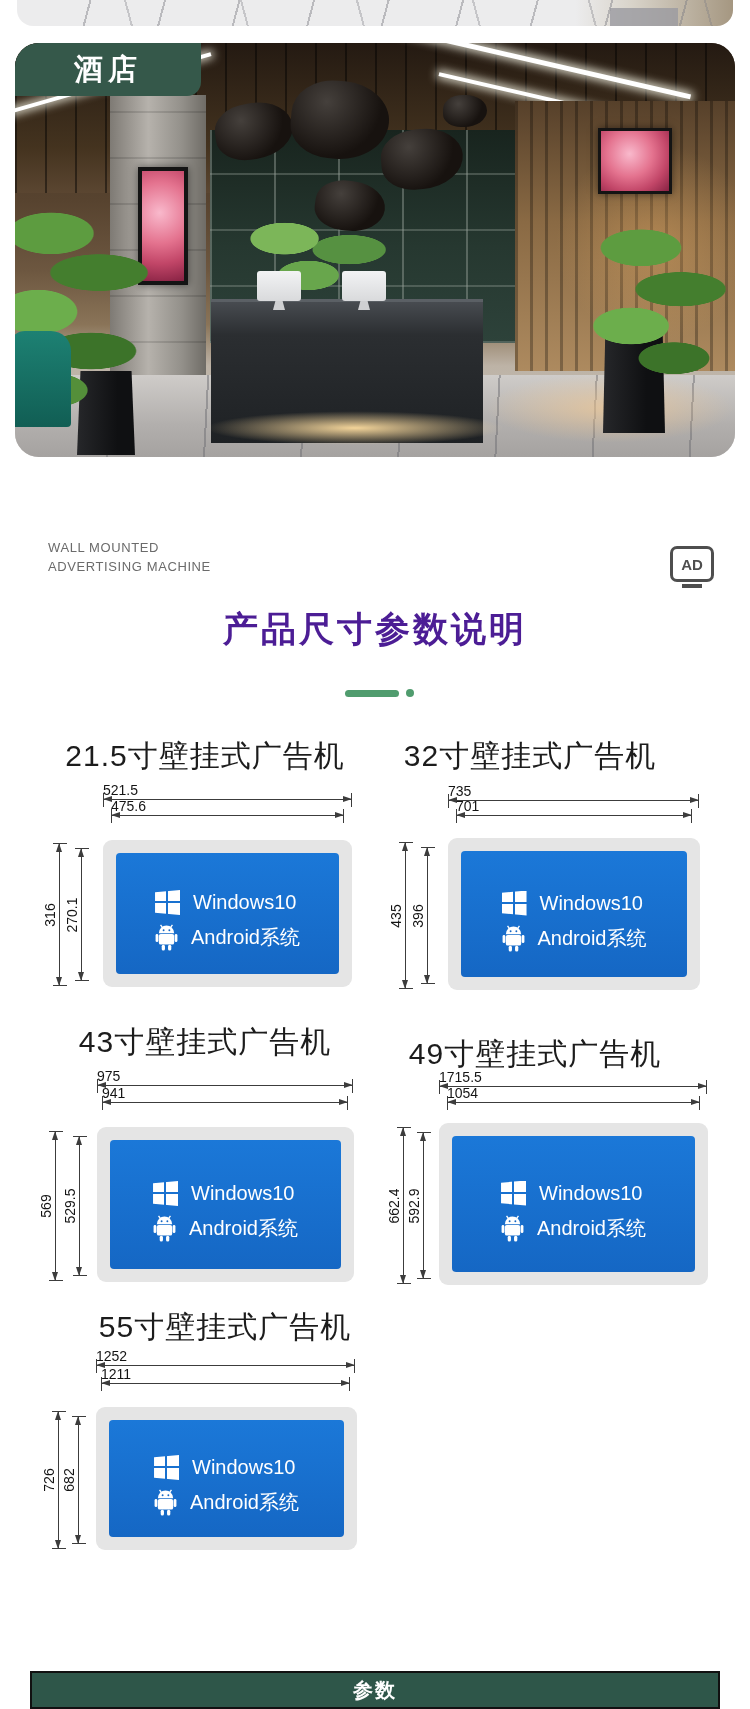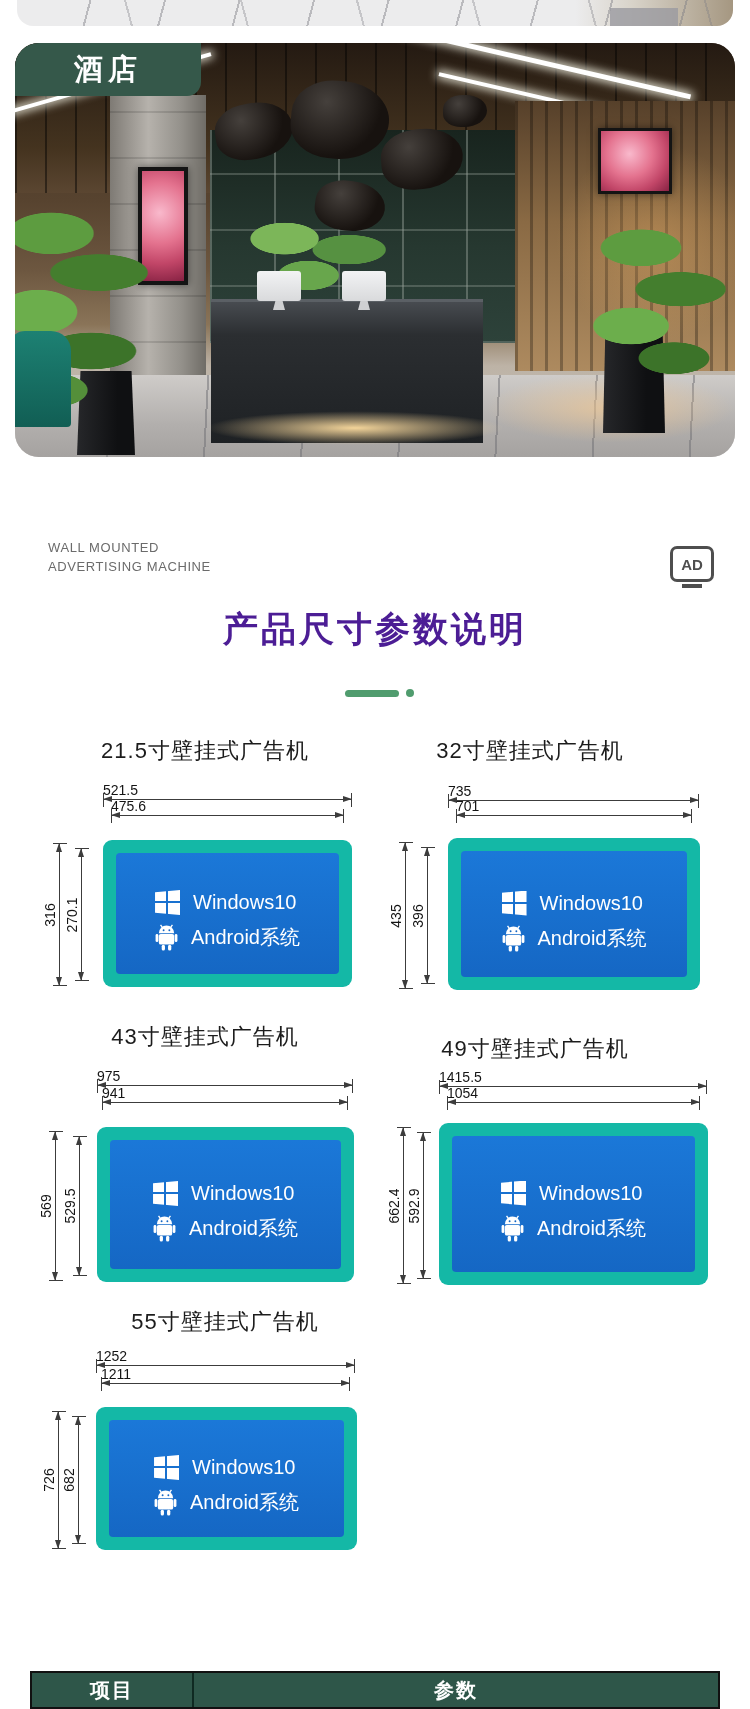--- a/index.html
+++ b/index.html
@@ -101,7 +101,7 @@
 .title-dot{position:absolute;left:406px;top:689px;width:8px;height:8px;border-radius:50%;background:#509c6e}
 
 
-.diag-title{position:absolute;text-align:center;font-size:22px;font-weight:500;color:#1c1c1c;letter-spacing:1px}
+.diag-title{position:absolute;text-align:center;font-size:30px;font-weight:500;color:#1c1c1c;letter-spacing:1px}
 .hdim{position:absolute;height:17px}
 .hdim .line{position:absolute;left:0;right:0;bottom:0;height:1px;background:#3c3c3c}
 .hdim .line::before,.hdim .line::after{content:"";position:absolute;top:-3px;border-top:3.5px solid transparent;border-bottom:3.5px solid transparent}

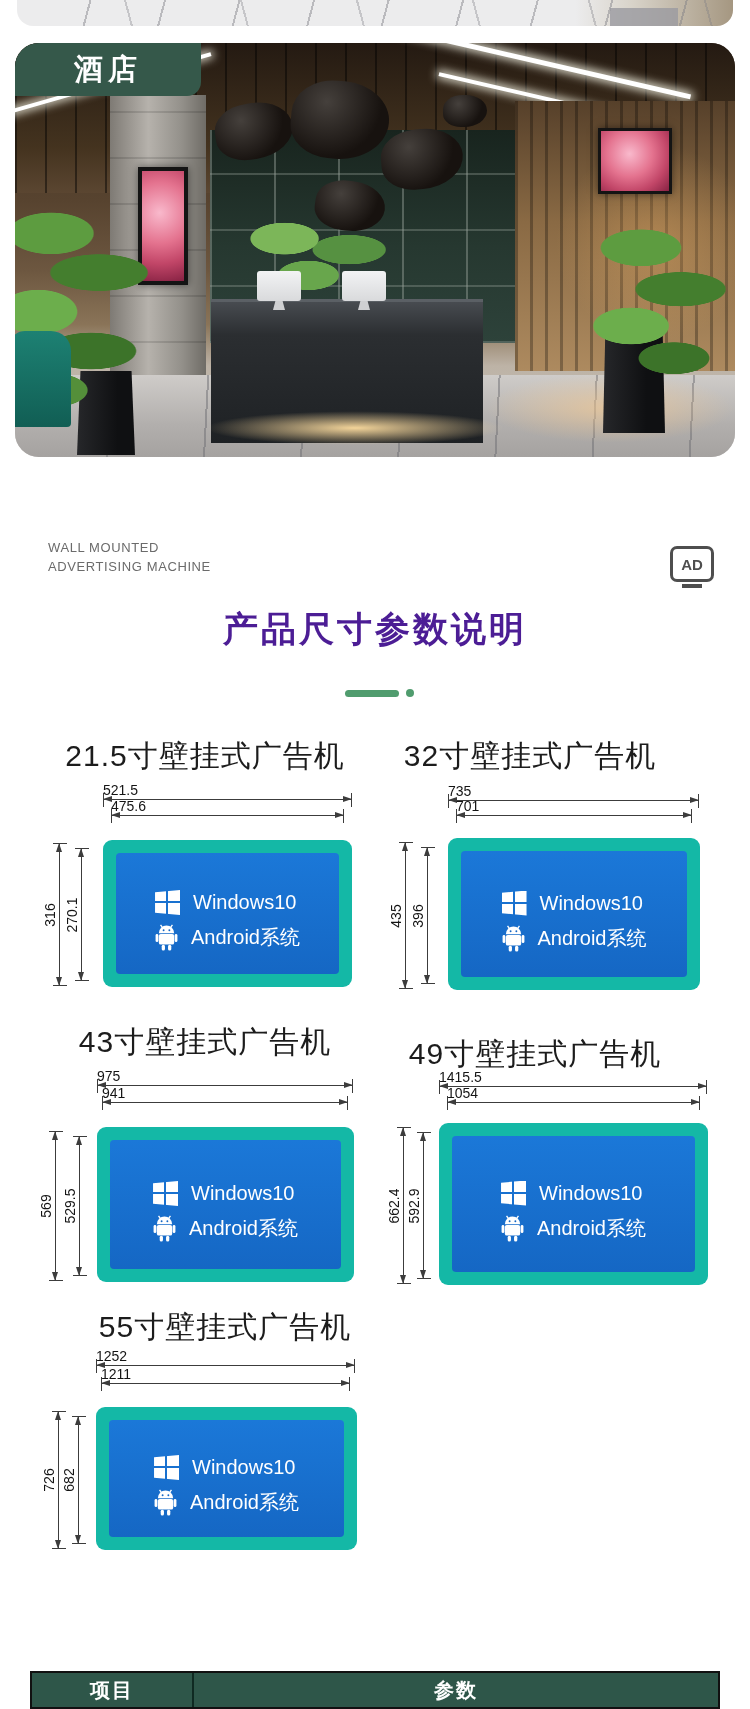--- a/index.html
+++ b/index.html
@@ -119,7 +119,7 @@
 .vdim .tick.t{top:0}.vdim .tick.b{bottom:0}
 .vdim .lbl{position:absolute;left:-41px;top:50%;margin-top:-9px;width:64px;height:18px;line-height:18px;
  text-align:center;font-size:14px;color:#141414;transform:rotate(-90deg)}
-.monitor{position:absolute;background:#14b8a6;border-radius:9px;padding:13px}
+.monitor{position:absolute;background:#e5e5e5;border-radius:9px;padding:13px}
 .screen{width:100%;height:100%;border-radius:4px;background:linear-gradient(180deg,#1b78d8,#1567c4);
  display:flex;align-items:center;justify-content:center}
 .os-col{display:flex;flex-direction:column;gap:9px;align-items:flex-start;margin-top:14px}

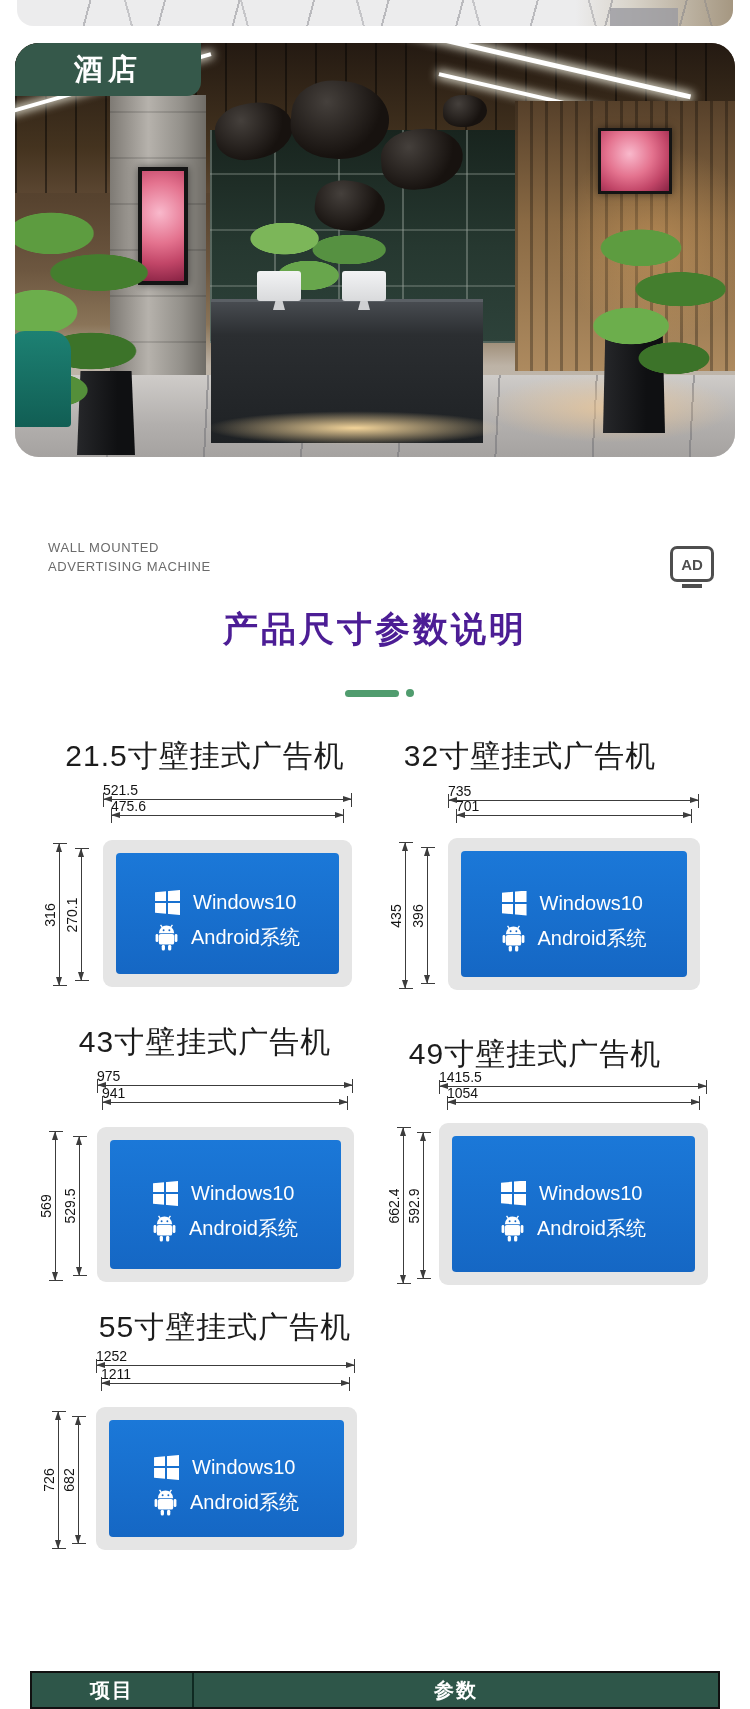--- a/index.html
+++ b/index.html
@@ -363,7 +363,7 @@
 
 <div class="diag-title" style="left:375px;top:1034px;width:320px">49寸壁挂式广告机</div>
 <div class="hdim" style="left:439px;top:1070px;width:268px">
-  <span class="lbl">1415.5</span>
+  <span class="lbl">1715.5</span>
     <i class="line"></i>
     <i class="tick l"></i>
     <i class="tick r"></i>

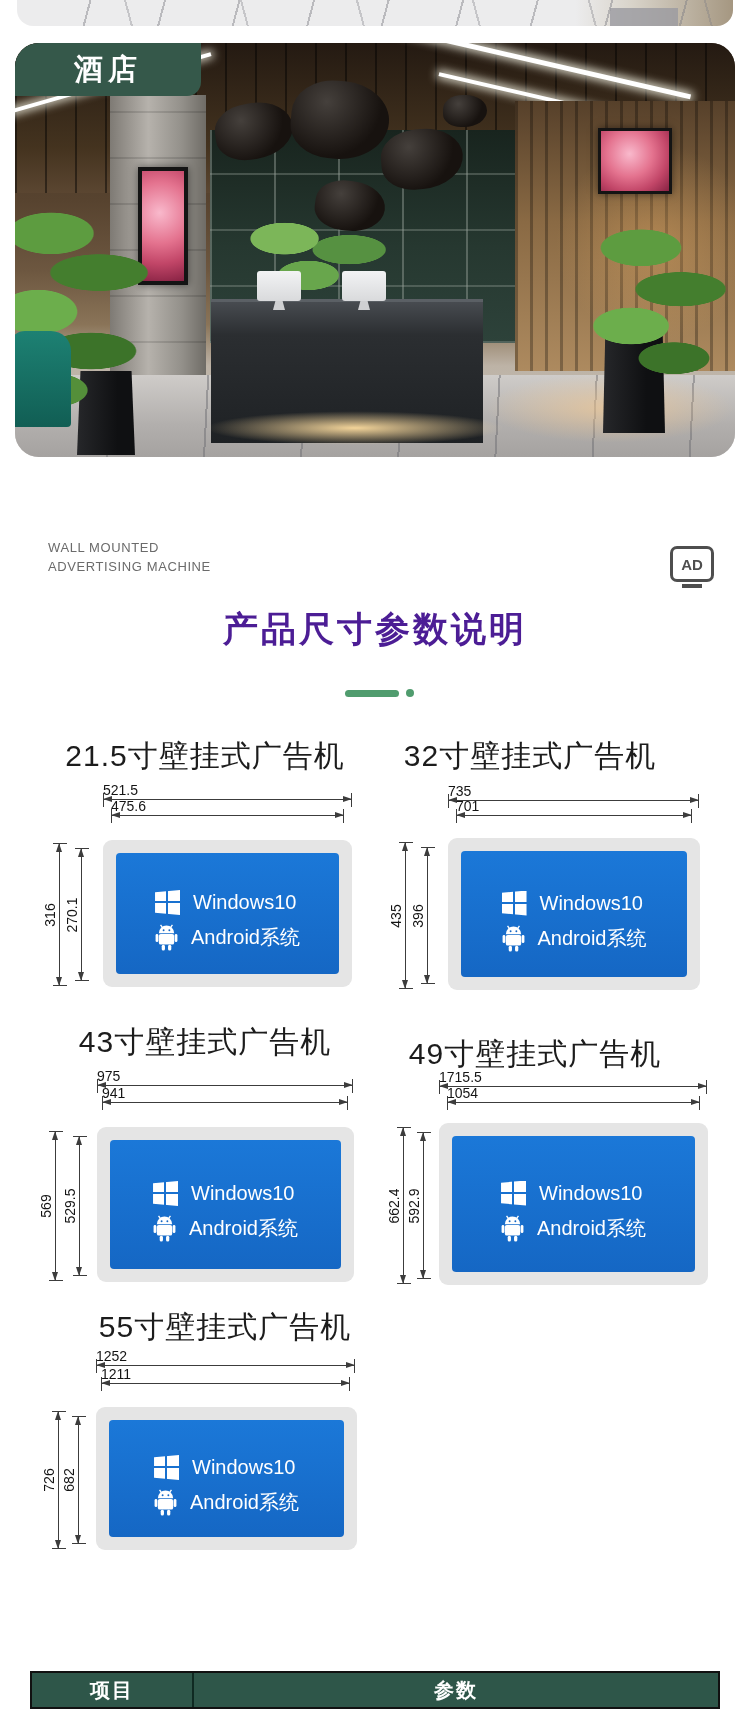--- a/index.html
+++ b/index.html
@@ -478,7 +478,6 @@
 </div>
 
 <div class="spec-table">
-  <div class="spec-cell c1">项目</div>
   <div class="spec-cell c2">参数</div>
 </div>
 

